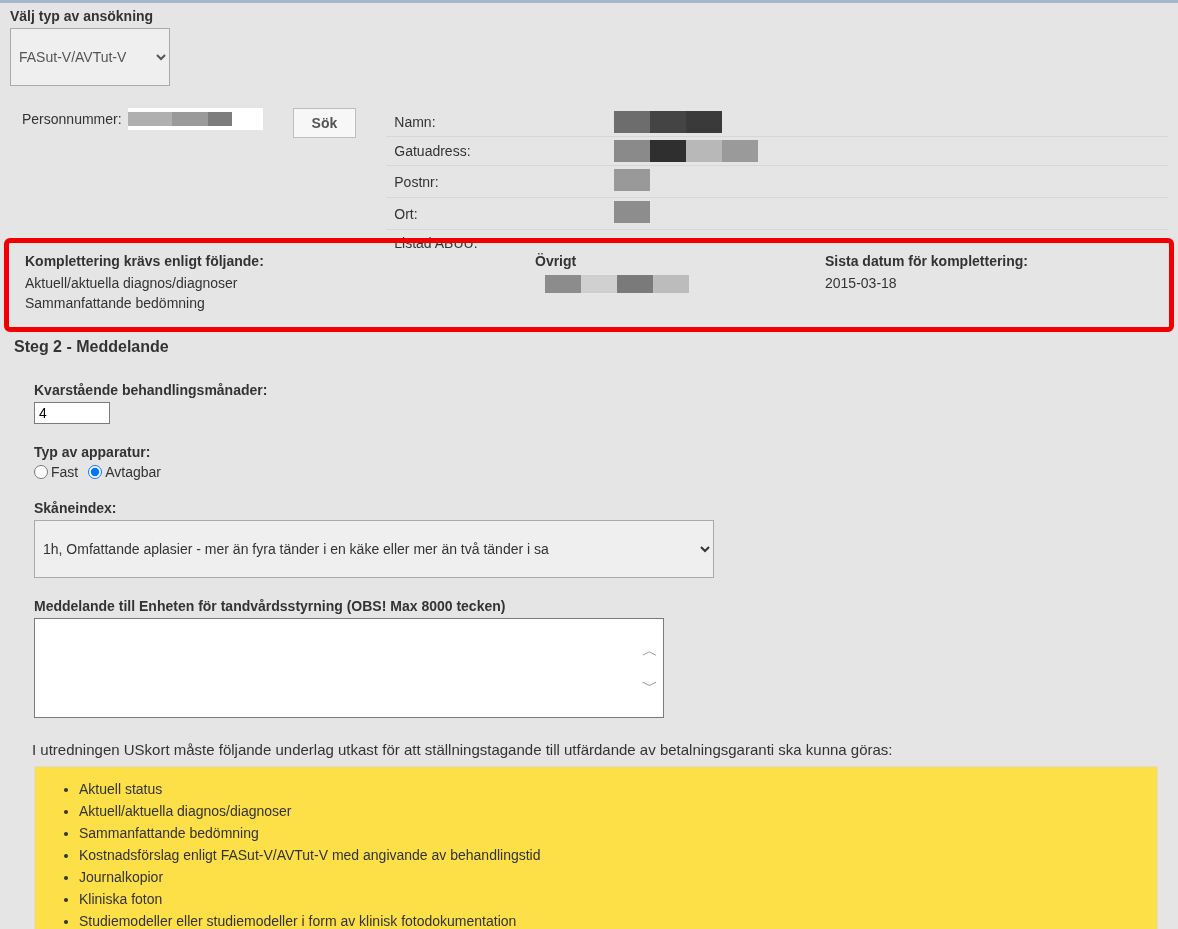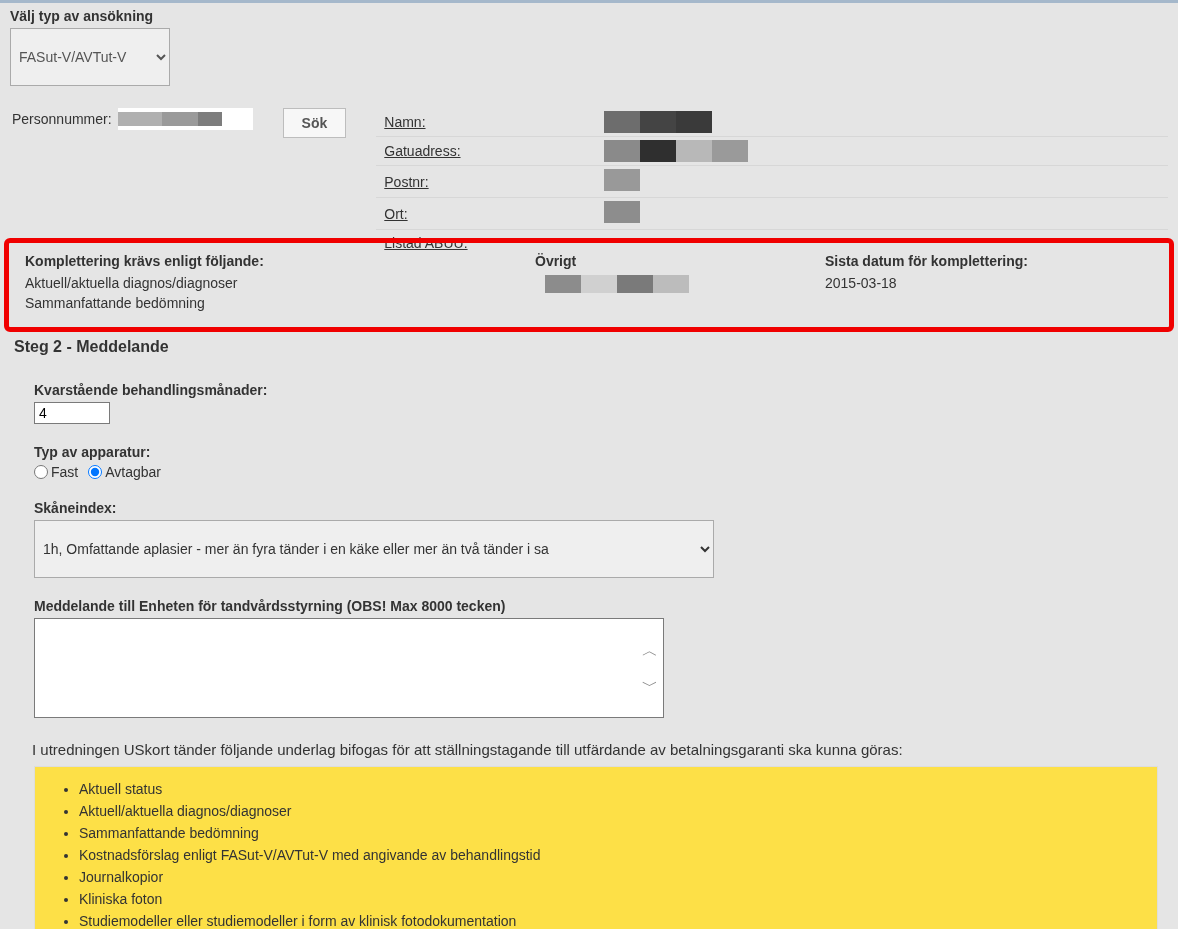--- a/index.html
+++ b/index.html
@@ -39,7 +39,7 @@
       display: flex;
       align-items: center;
       gap: 6px;
-      margin-left: 2px;
+      margin-left: 12px;
     }
     .pnr-label { font-size: 14px; }
     .pnr-box {

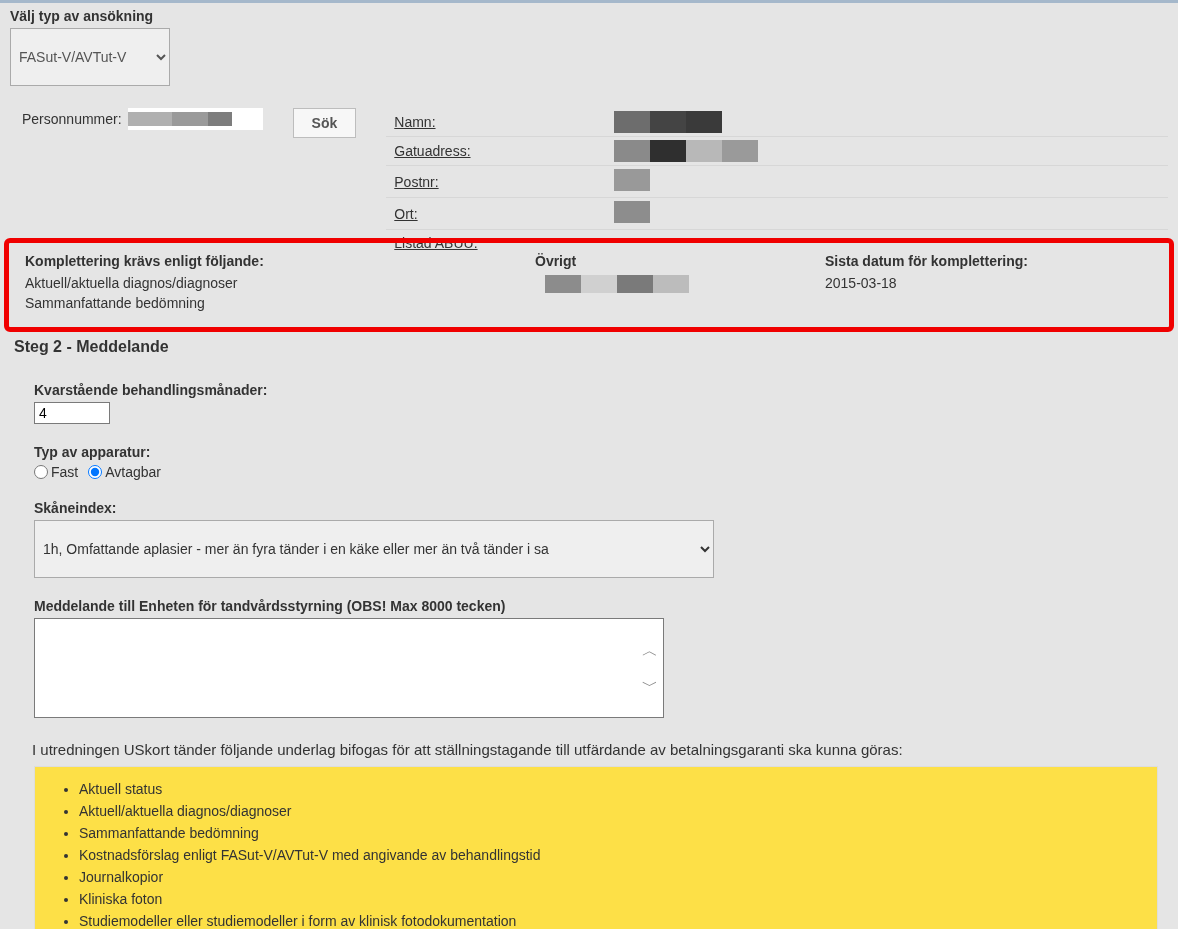--- a/index.html
+++ b/index.html
@@ -70,7 +70,7 @@
       vertical-align: middle;
       height: 26px;
     }
-    .details-table td.lbl { width: 220px; font-size: 14px; text-decoration: underline; }
+    .details-table td.lbl { width: 220px; font-size: 14px; }
     .details-table td.val { }
     .details-last-row td { border-bottom: none; }
     .highlight-box {

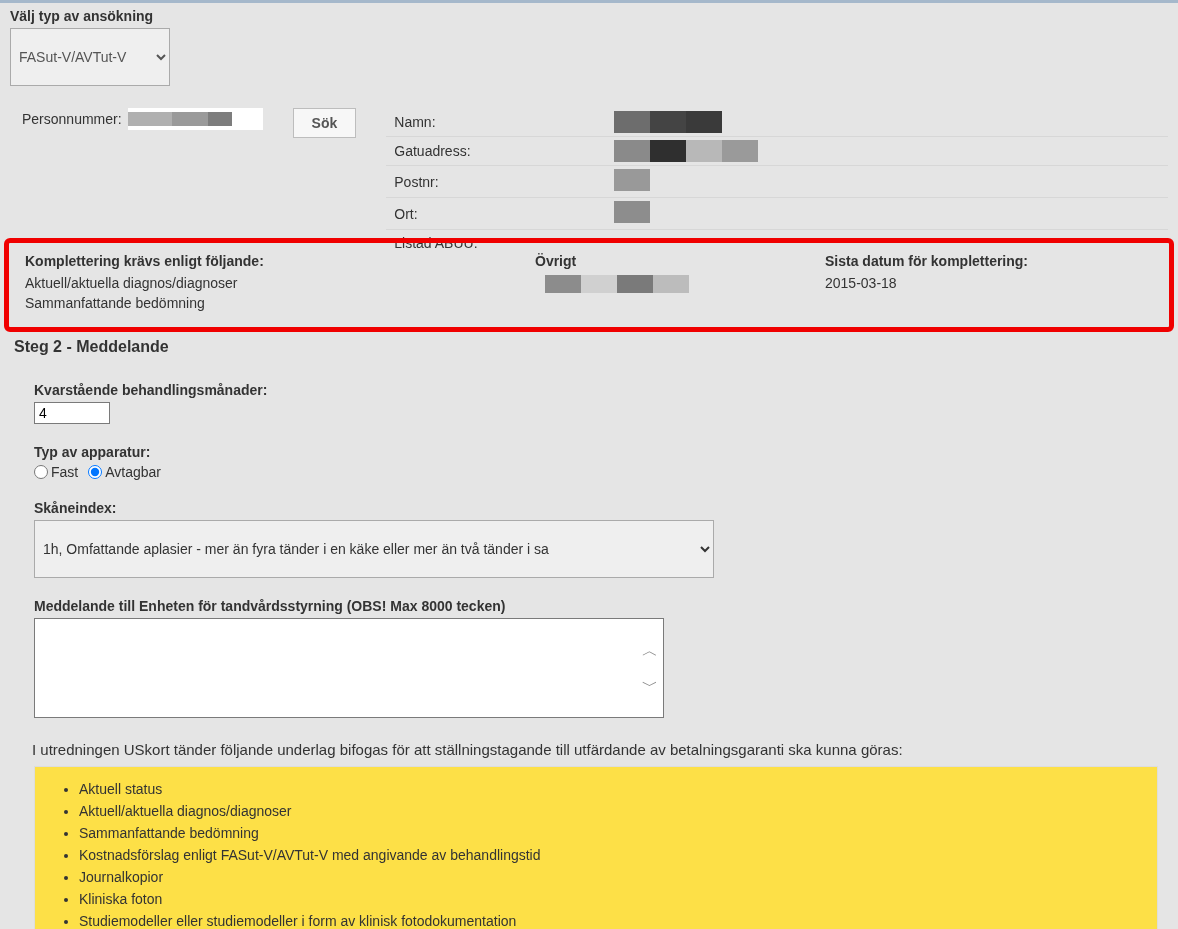--- a/index.html
+++ b/index.html
@@ -287,7 +287,7 @@
       </div>
     </div>
 
-    <div class="instr-line">I utredningen USkort tänder följande underlag bifogas för att ställningstagande till utfärdande av betalningsgaranti ska kunna göras:</div>
+    <div class="instr-line">I utredningen USkort måste följande underlag utkast för att ställningstagande till utfärdande av betalningsgaranti ska kunna göras:</div>
 
     <div class="white-box">
       <ul>

